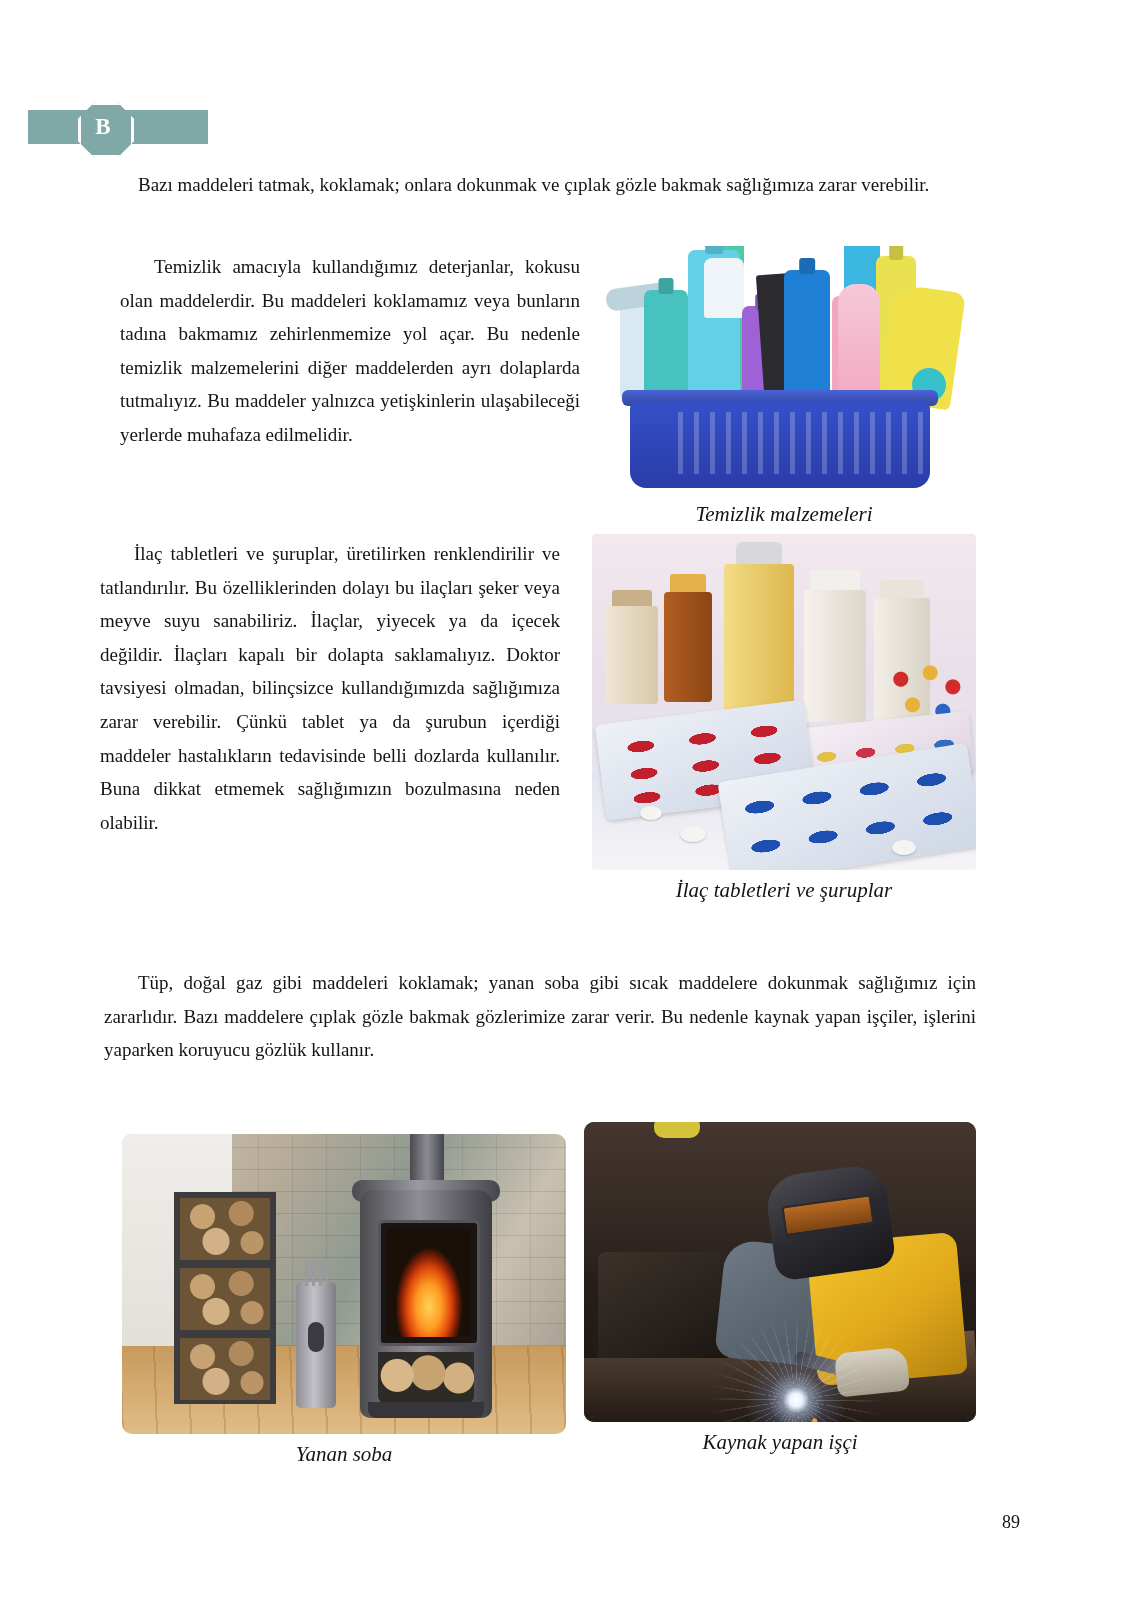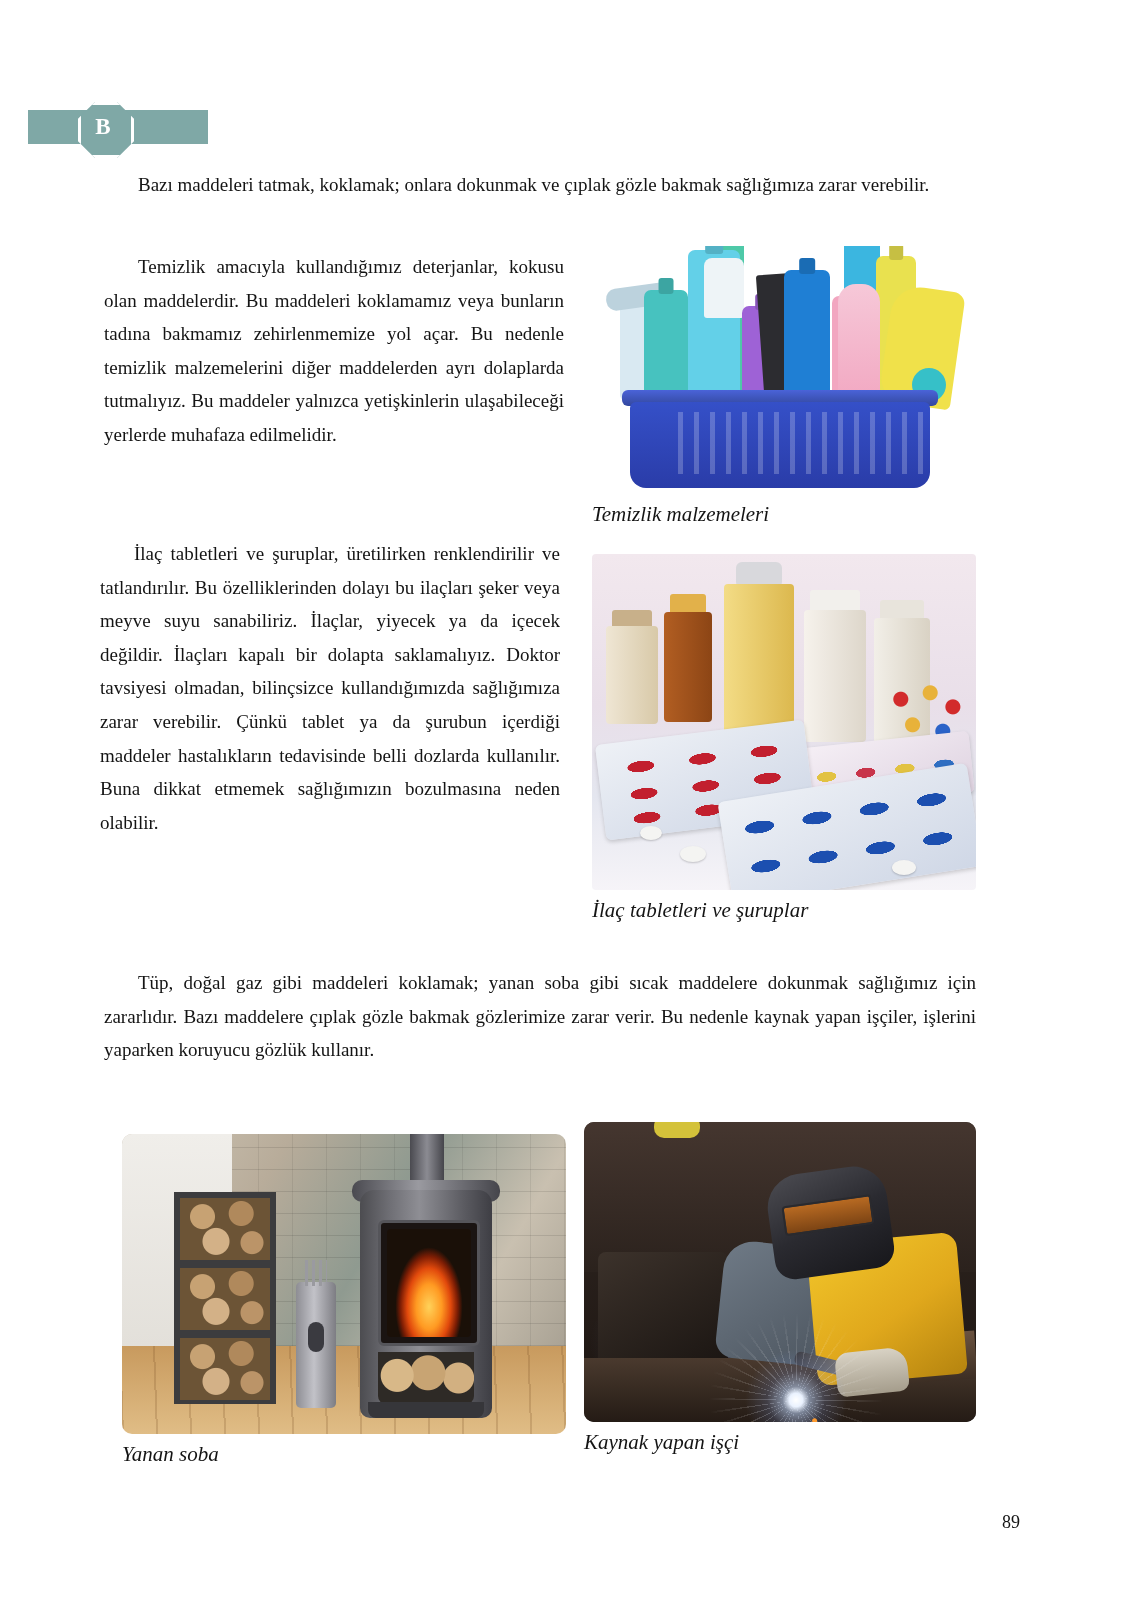--- a/index.html
+++ b/index.html
@@ -94,7 +94,7 @@
     width: 872px;
   }
   #para-cleaning {
-    left: 104px;
+    left: 120px;
     top: 250px;
     width: 460px;
   }

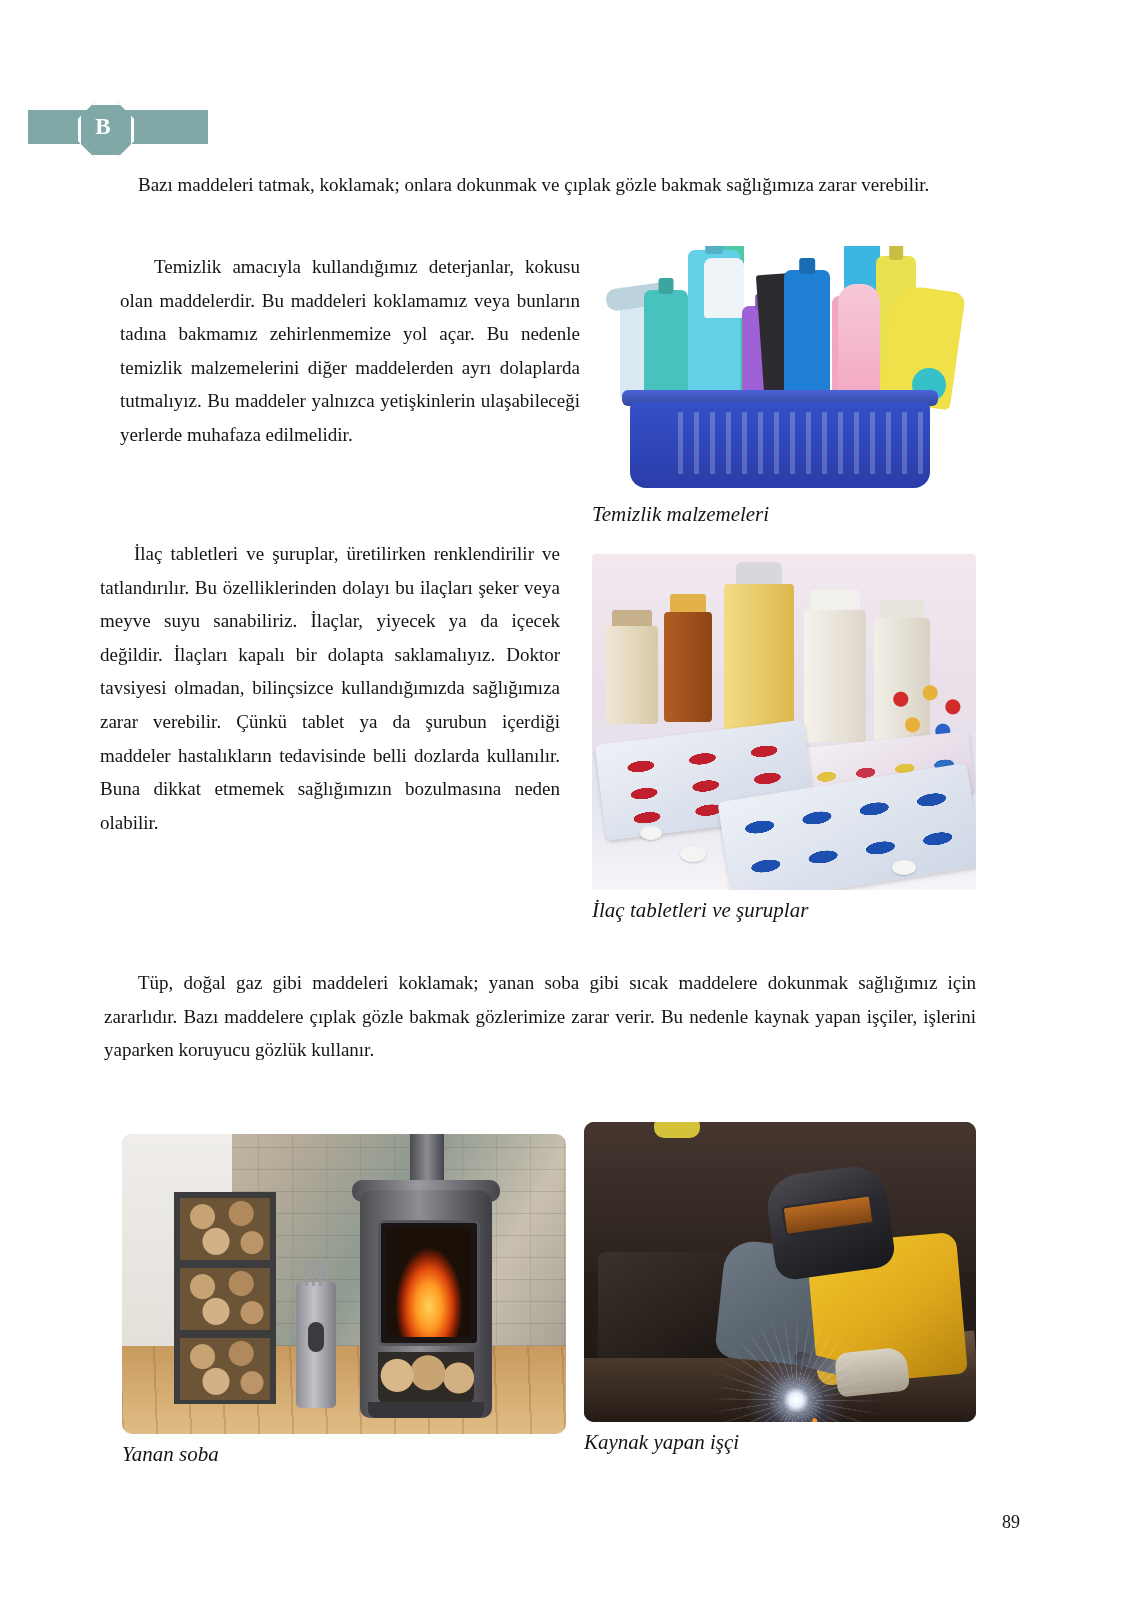--- a/index.html
+++ b/index.html
@@ -120,6 +120,7 @@
     font-family: "Liberation Serif", serif;
     font-style: italic;
     font-size: 21px;
+    text-align: center;
     color: #141414;
     margin-top: 8px;
   }

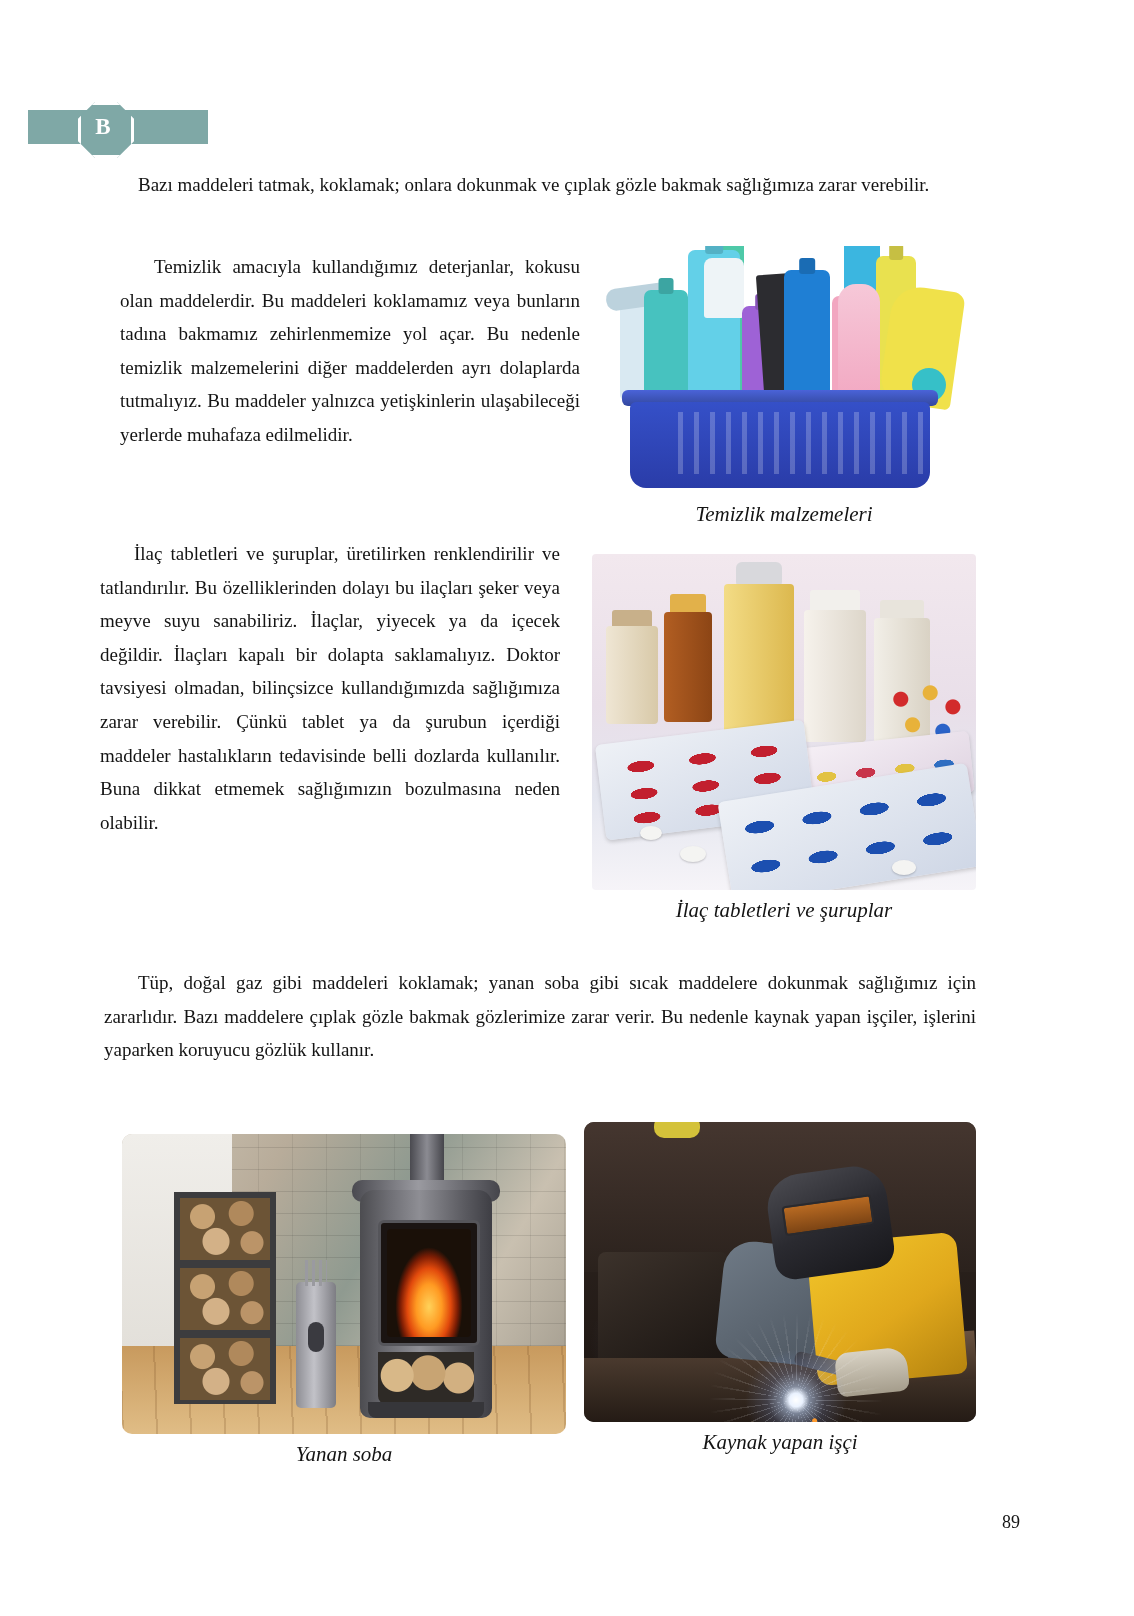--- a/index.html
+++ b/index.html
@@ -208,7 +208,7 @@
   }
 
   
-  #fig-medicine { left: 592px; top: 554px; width: 384px; }
+  #fig-medicine { left: 592px; top: 534px; width: 384px; }
   #fig-medicine .photo { width: 384px; height: 336px; border-radius: 4px; }
   .med-bg {
     position: absolute; inset: 0;

